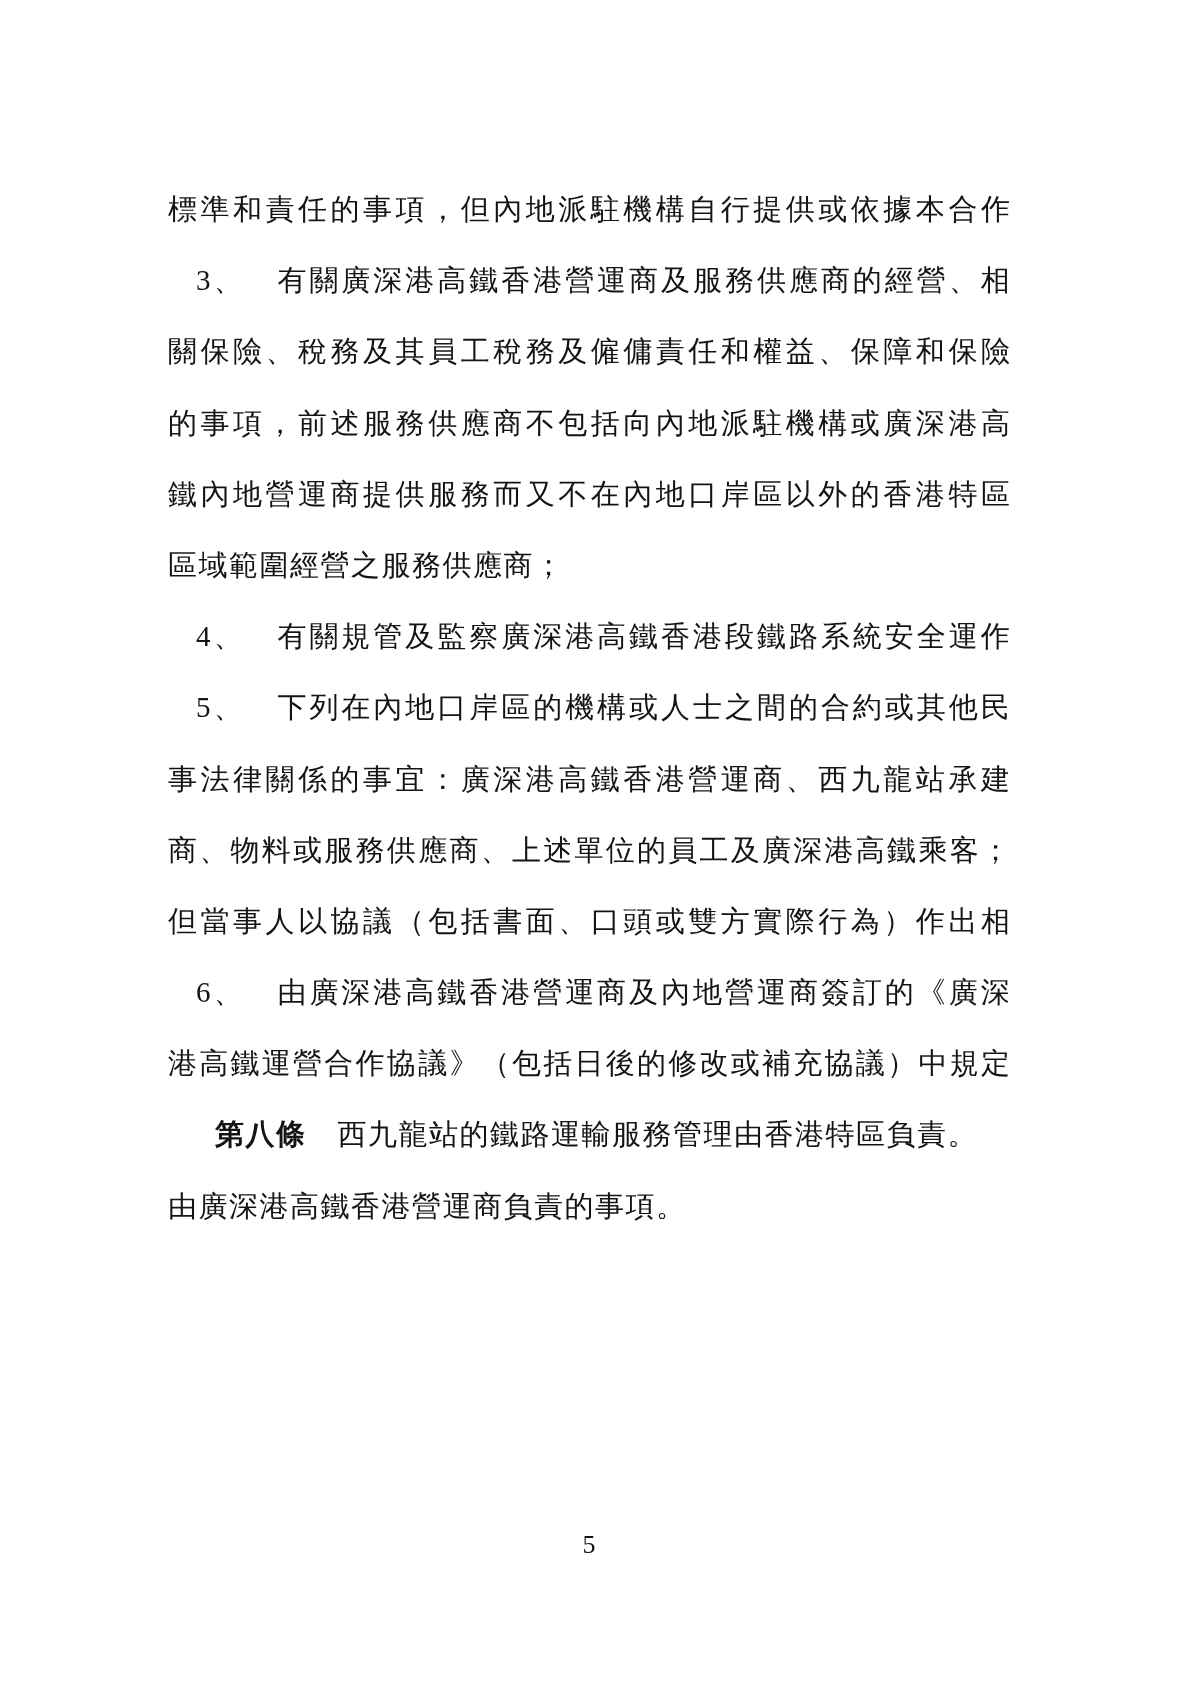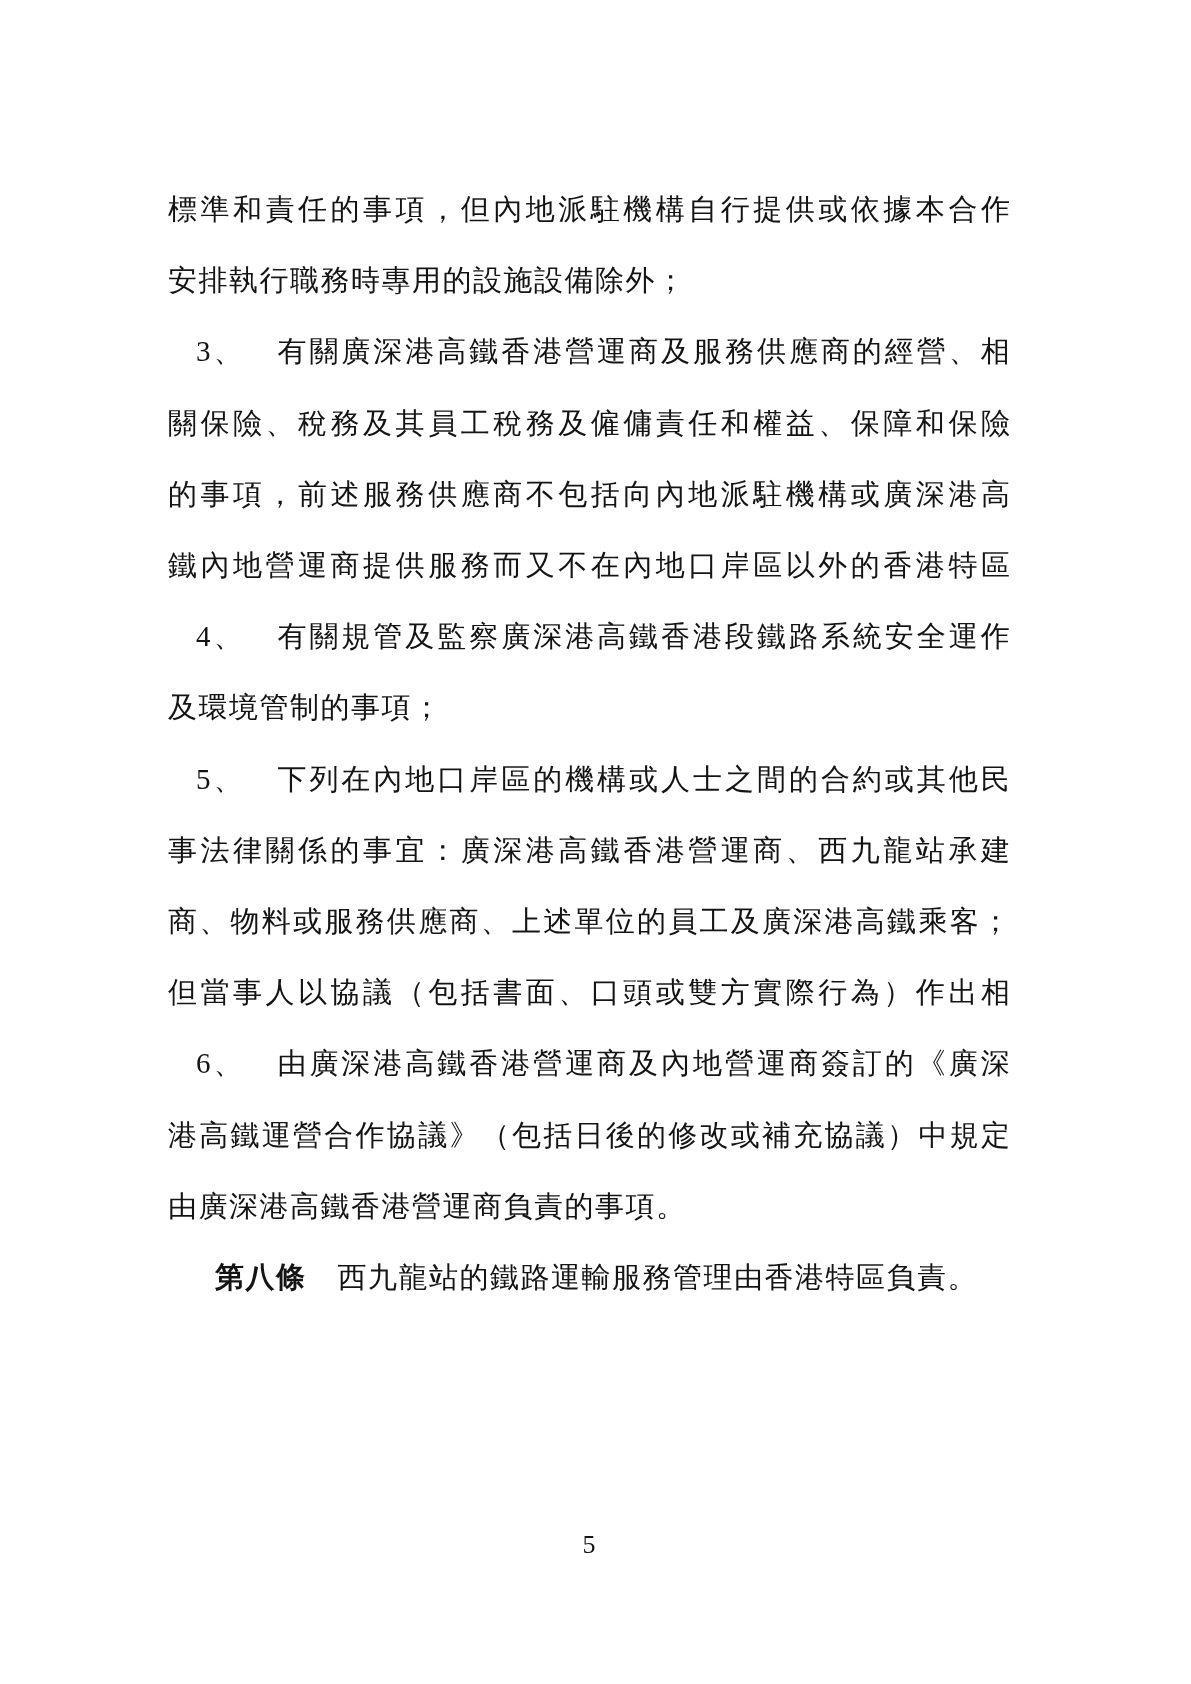--- a/index.html
+++ b/index.html
@@ -88,7 +88,6 @@
         <span>合</span>
         <span>作</span>
       </div>
-    <div class="line">安排執行職務時專用的設施設備除外；</div>
 
     <div class="line j first">
         <span>3</span>

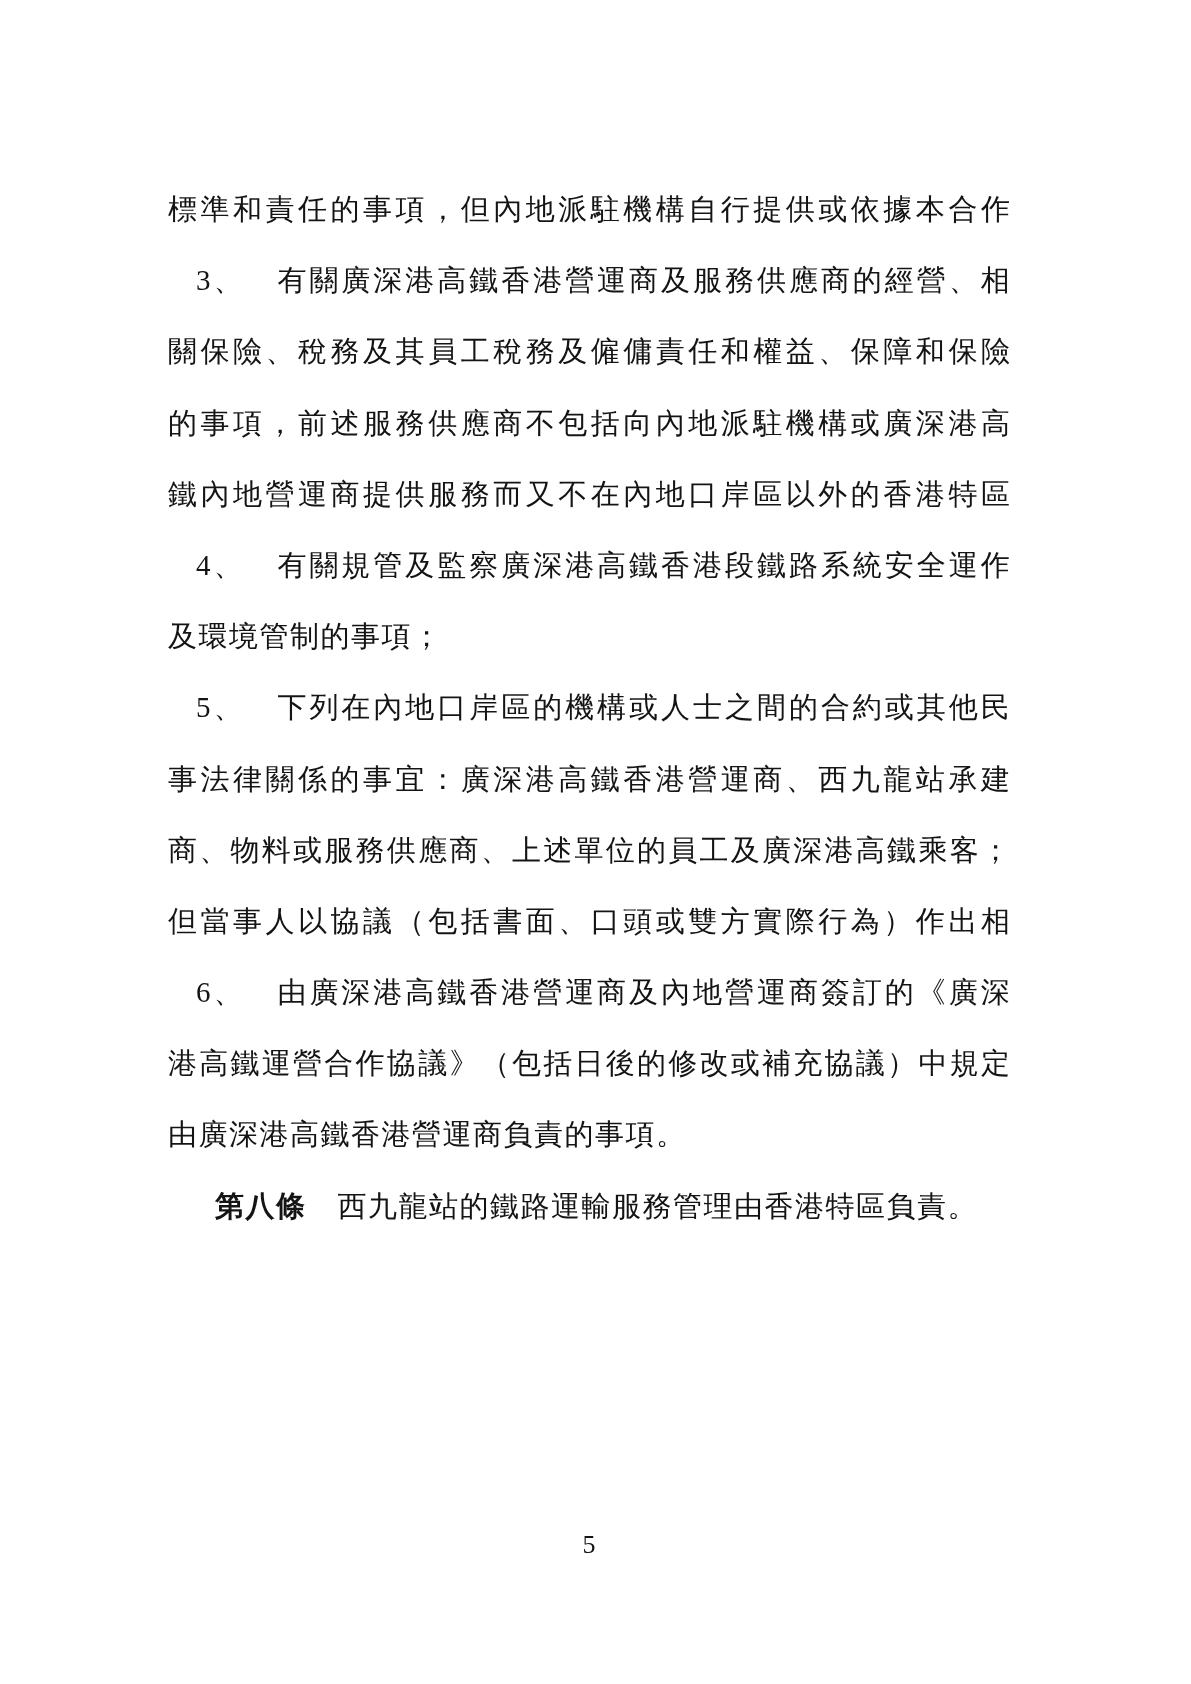--- a/index.html
+++ b/index.html
@@ -201,6 +201,7 @@
         <span>特</span>
         <span>區</span>
       </div>
+    <div class="line">區域範圍經營之服務供應商；</div>
 
     <div class="line j first">
         <span>4</span>

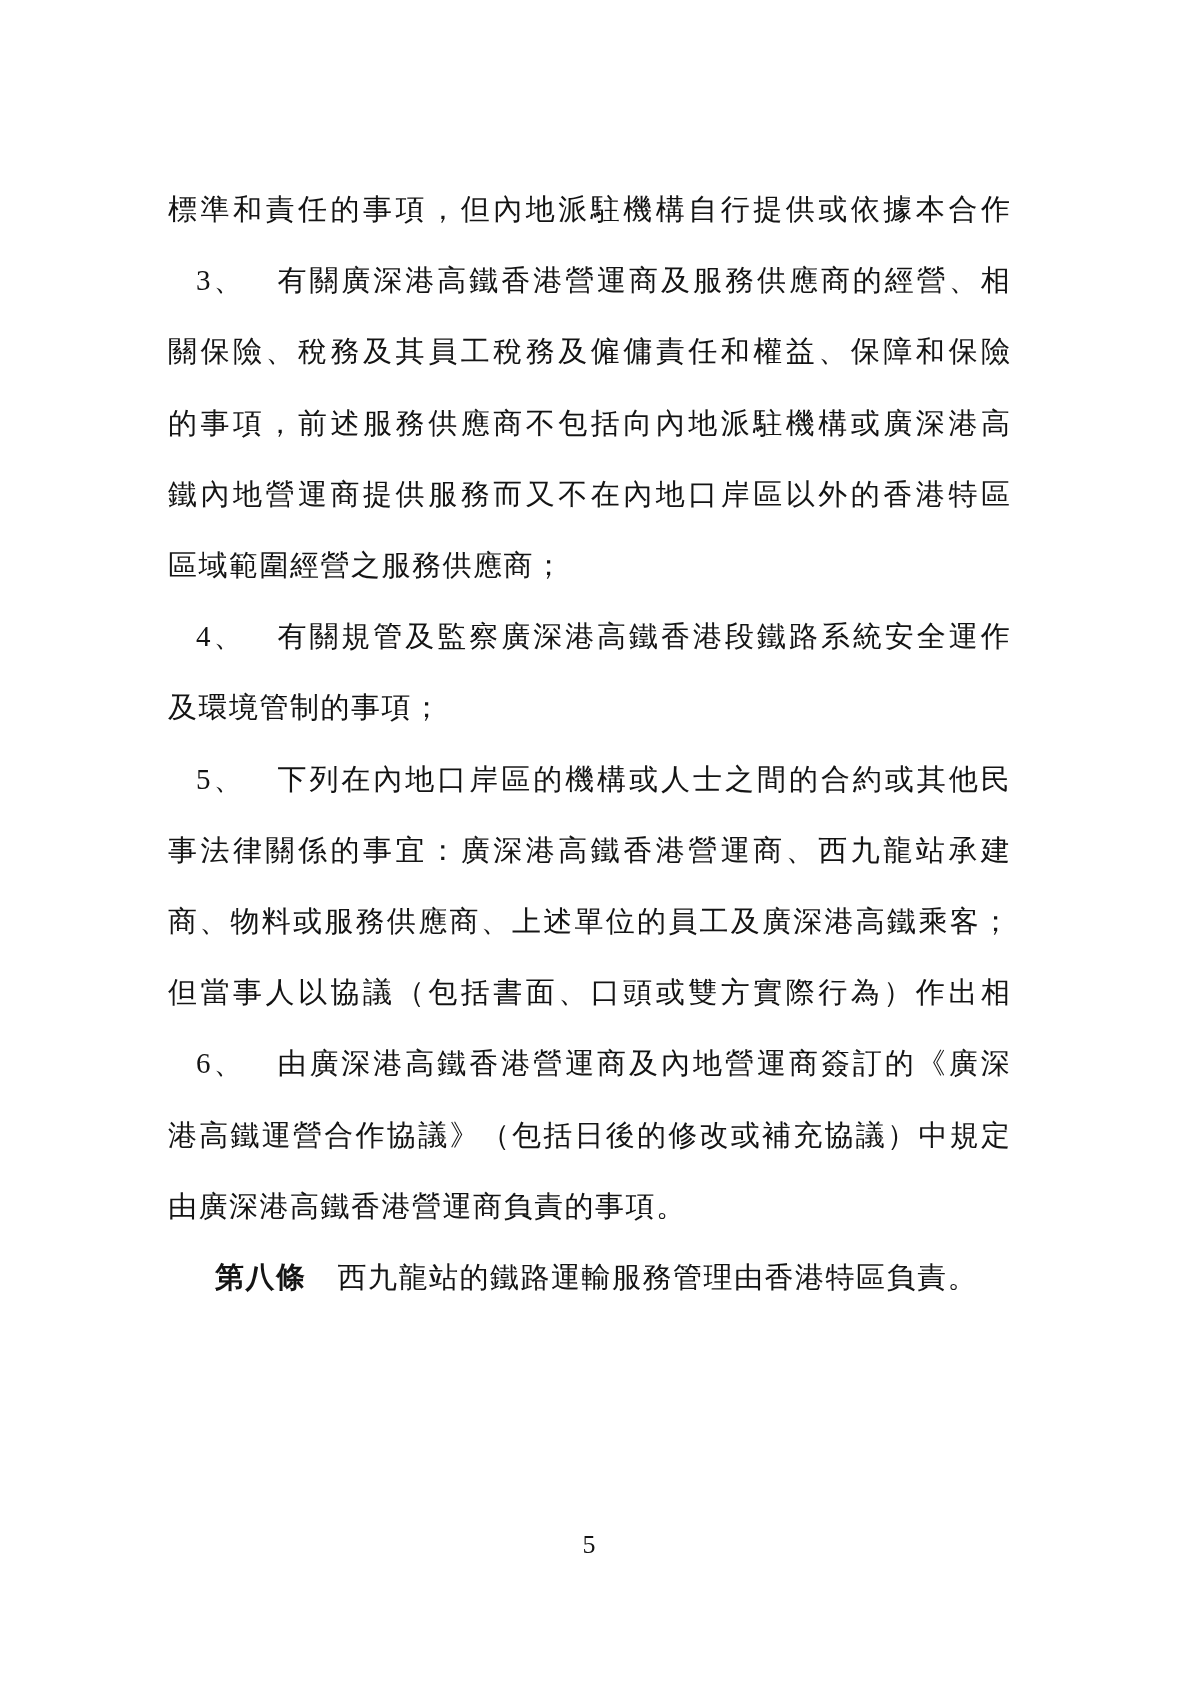--- a/index.html
+++ b/index.html
@@ -231,7 +231,6 @@
         <span>運</span>
         <span>作</span>
       </div>
-    <div class="line">及環境管制的事項；</div>
 
     <div class="line j first">
         <span>5</span>

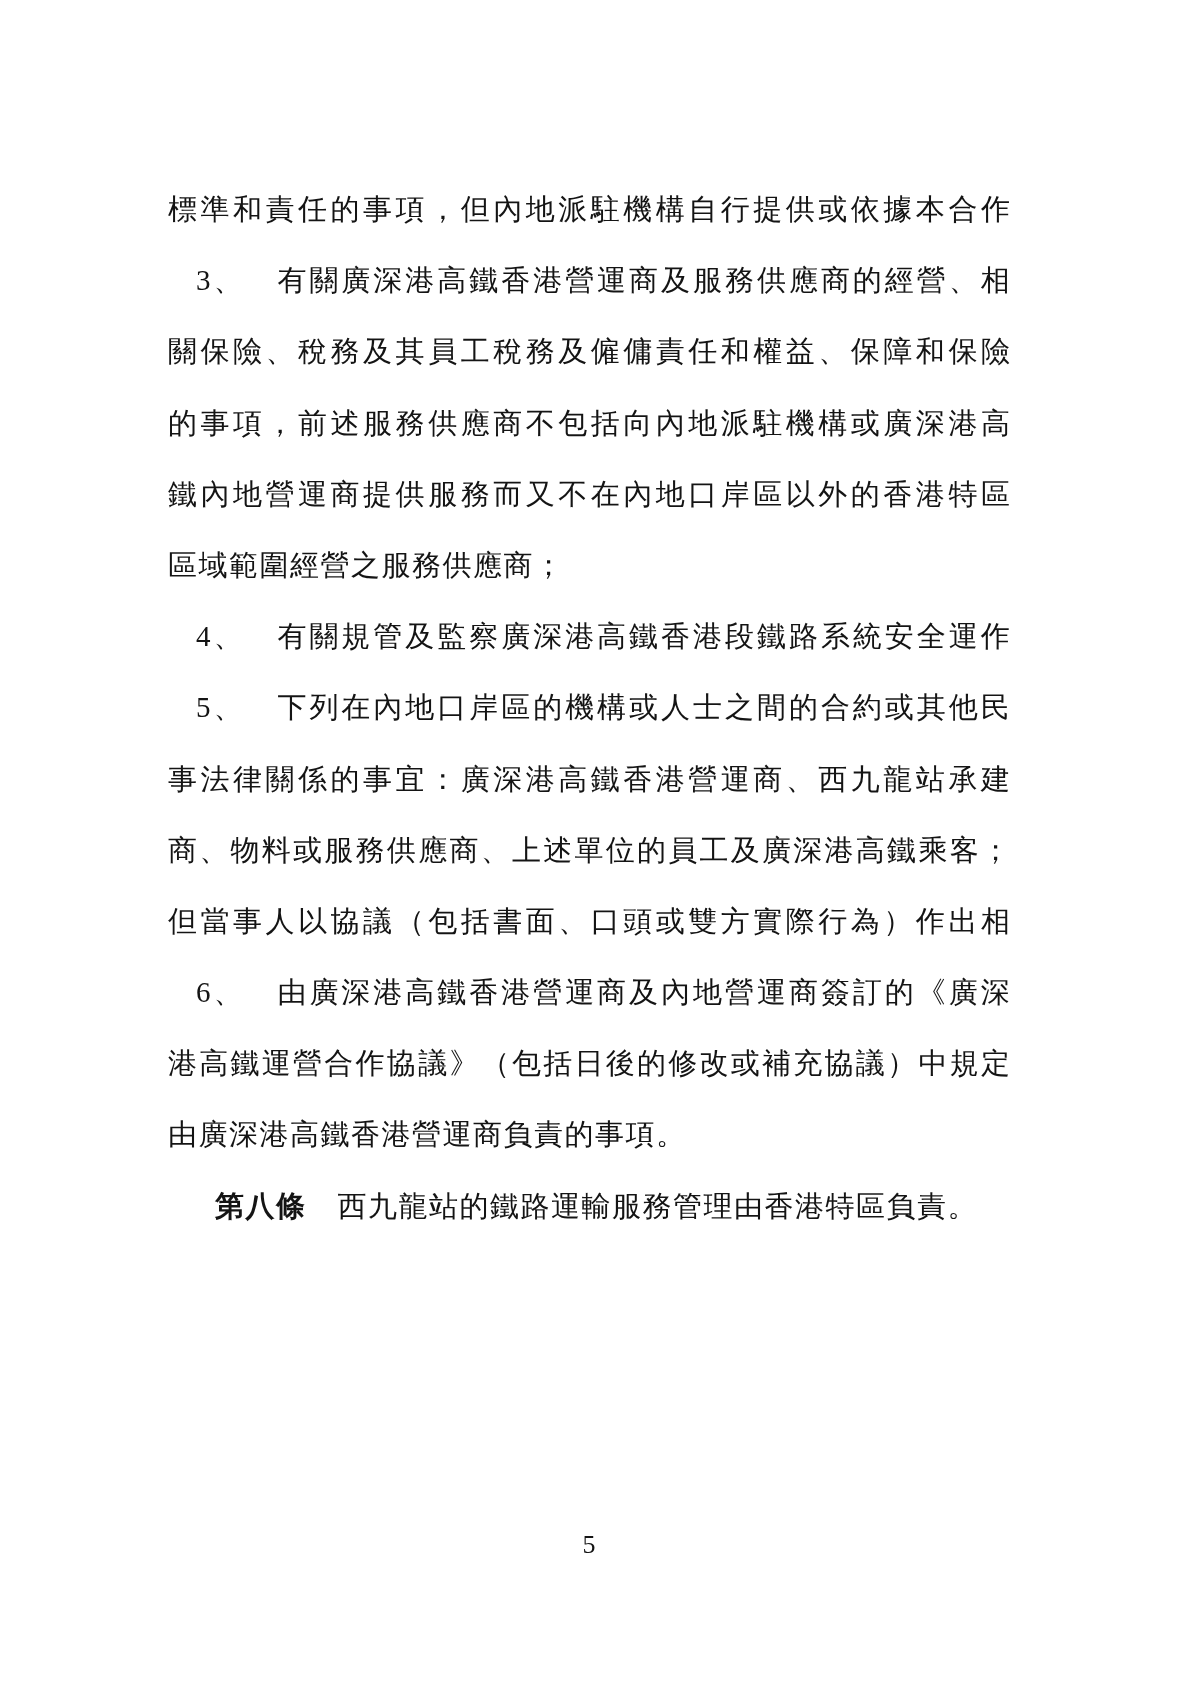--- a/index.html
+++ b/index.html
@@ -403,12 +403,12 @@
         <span>規</span>
         <span>定</span>
       </div>
-    <div class="line">由廣深港高鐵香港營運商負責的事項。</div>
-
     <div class="line art">
       <span class="art-label">第八條</span><span class="art-text">西九龍站的鐵路運輸服務管理由香港特區負責。</span>
     </div>
 
+    <div class="line">由廣深港高鐵香港營運商負責的事項。</div>
+
   </section>
 
   <div class="pageno">5</div>

